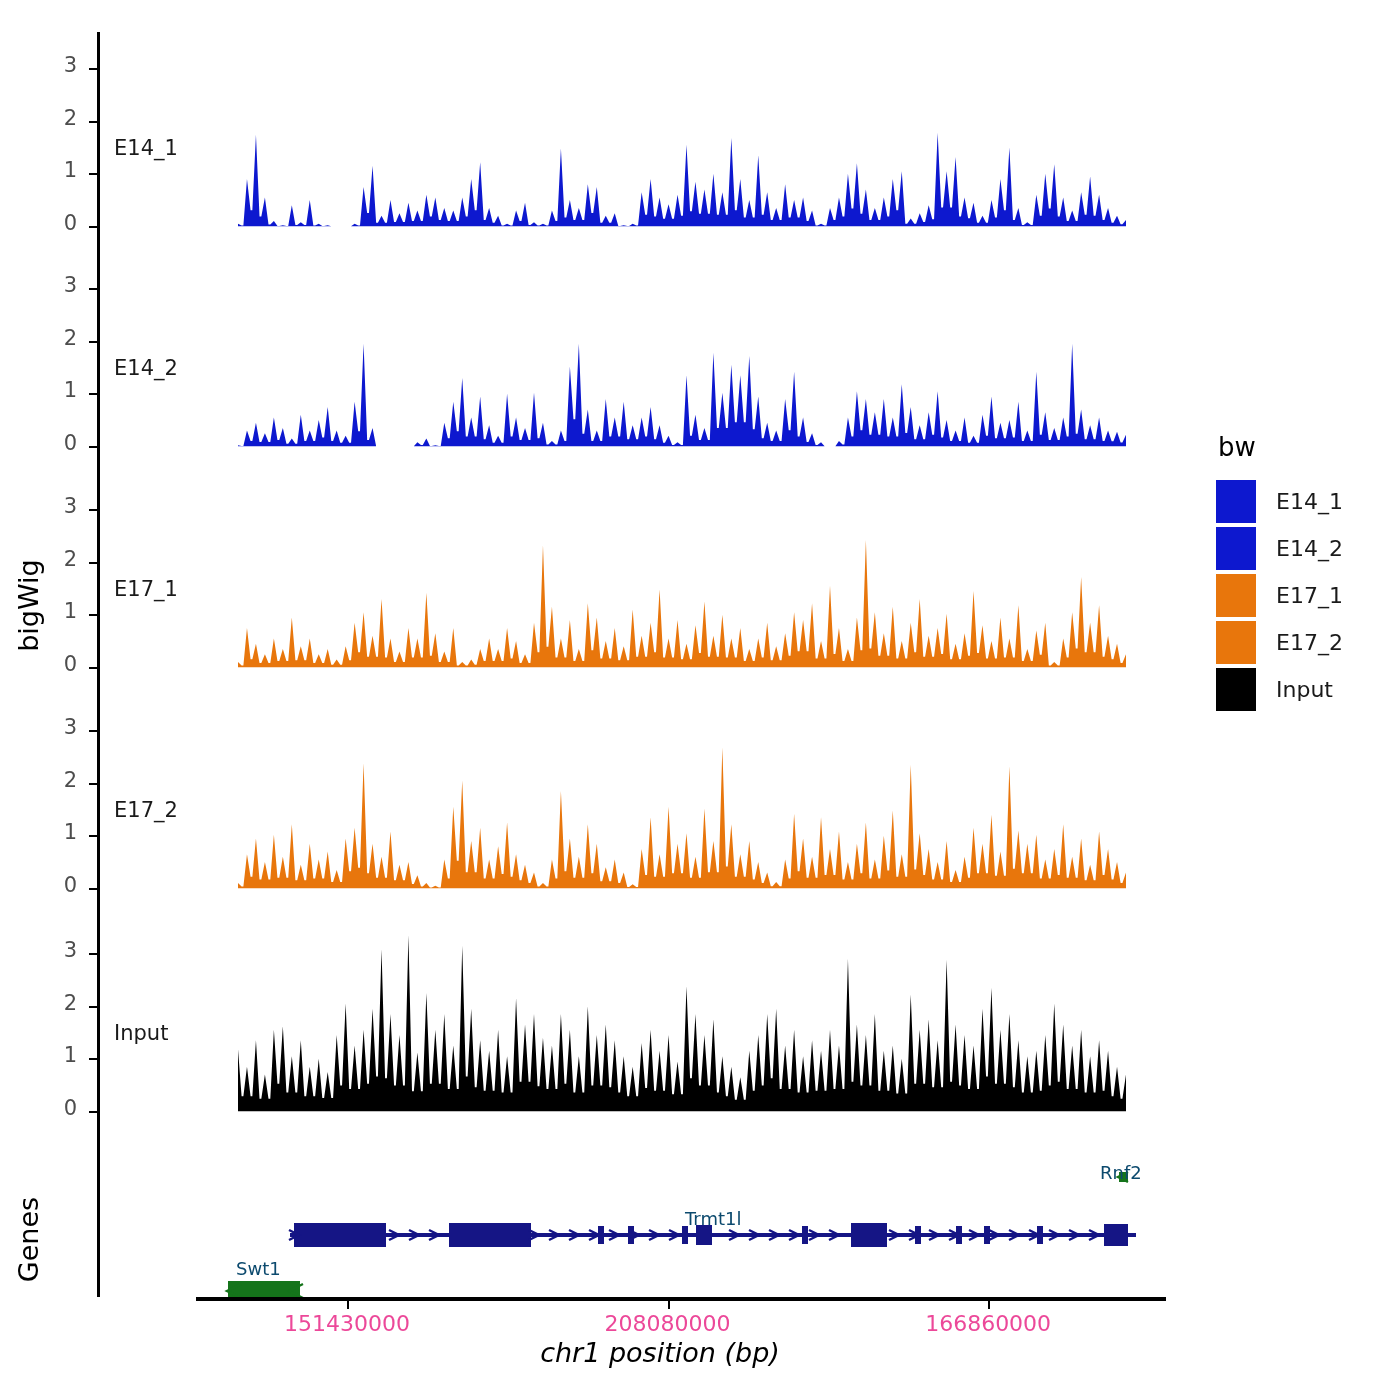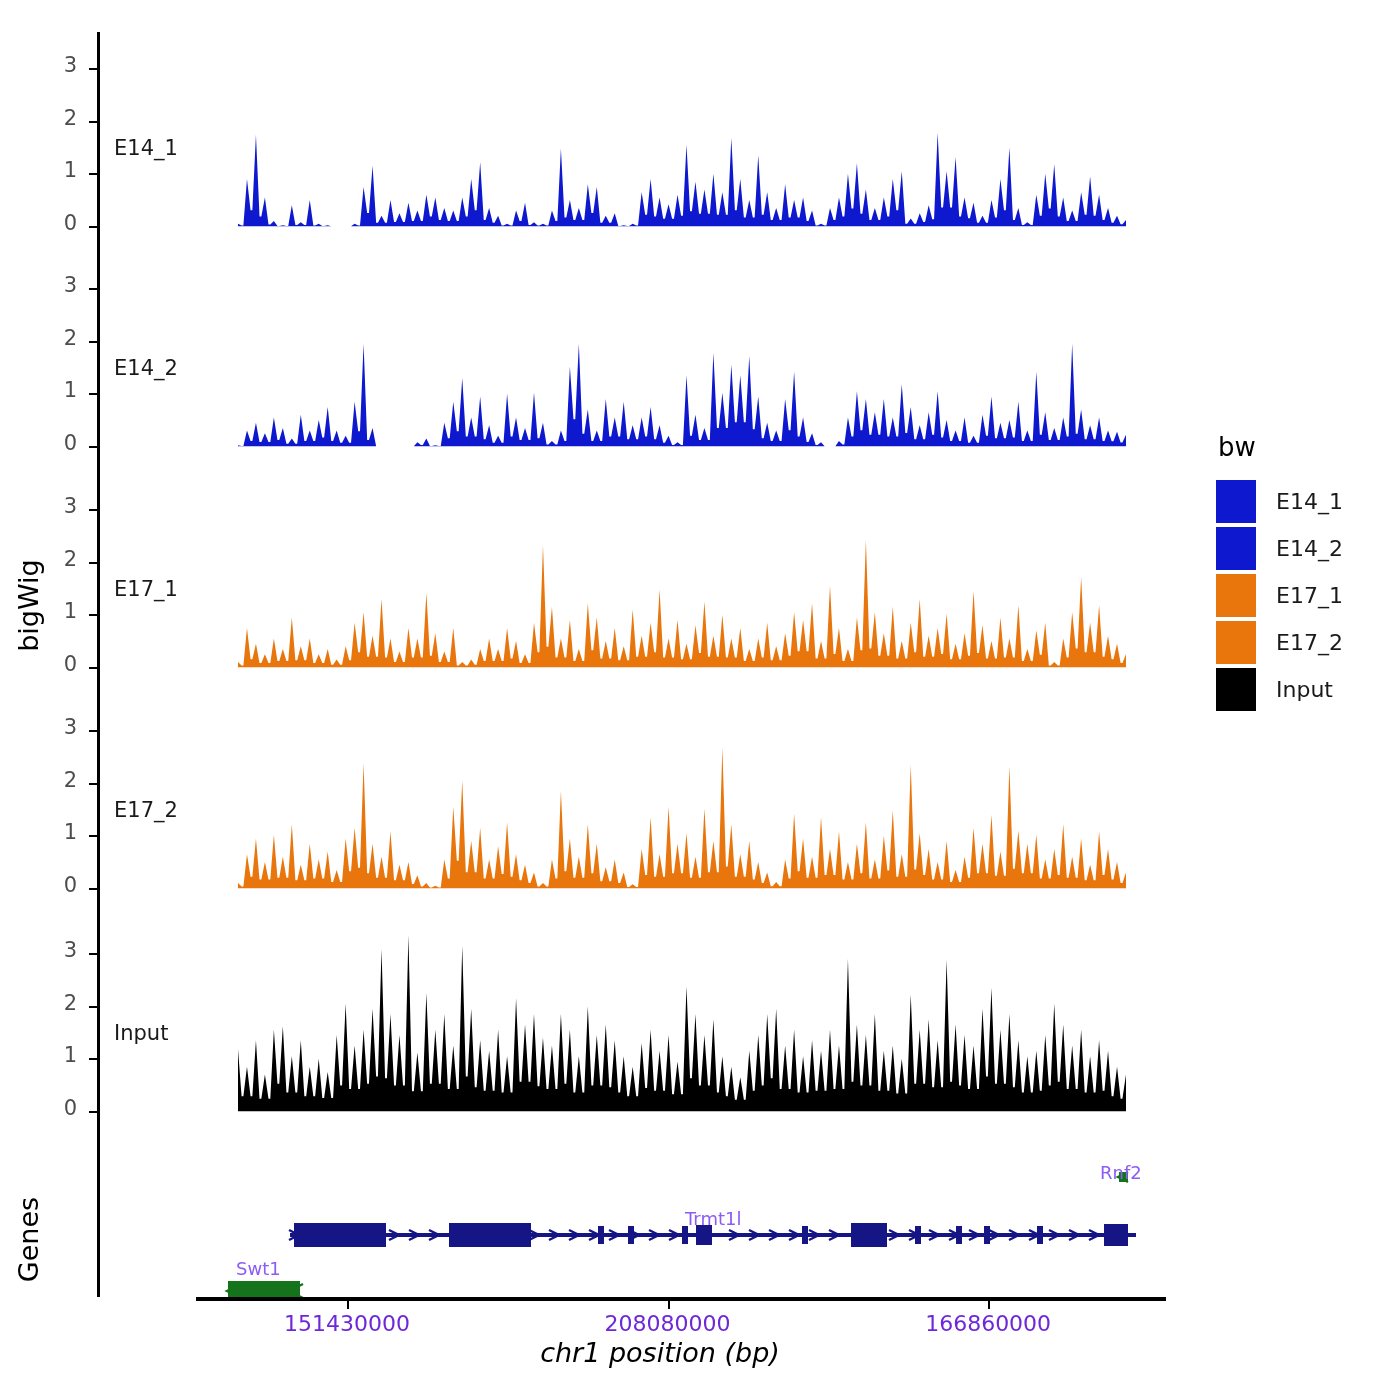--- a/index.html
+++ b/index.html
@@ -58,7 +58,7 @@
   .gene-label{
     position:absolute;
     font-size:18px;
-    color:#8b5cf6;
+    color:#0c4a6e;
     white-space:nowrap;
   }
 

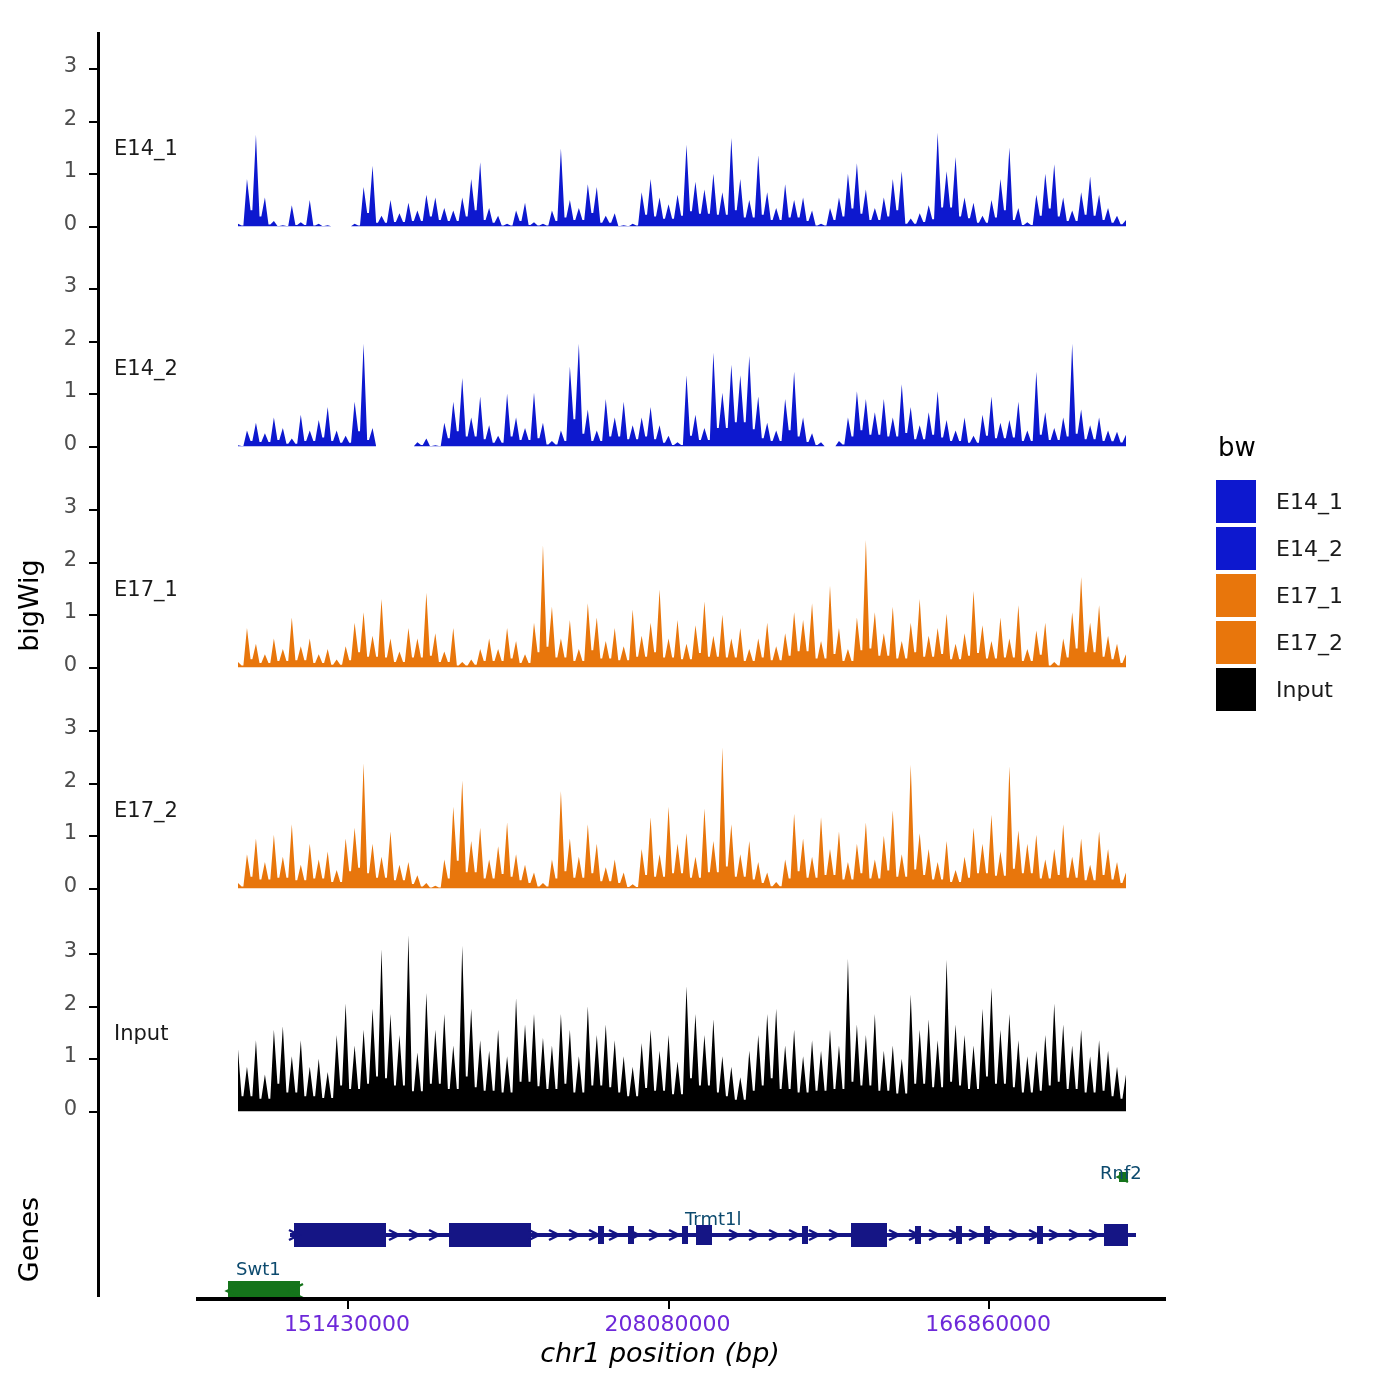--- a/index.html
+++ b/index.html
@@ -69,7 +69,7 @@
     position:absolute;
     top:1311px;
     font-size:22px;
-    color:#6d28d9;
+    color:#ec4899;
     text-align:center;
     width:200px;
   }

